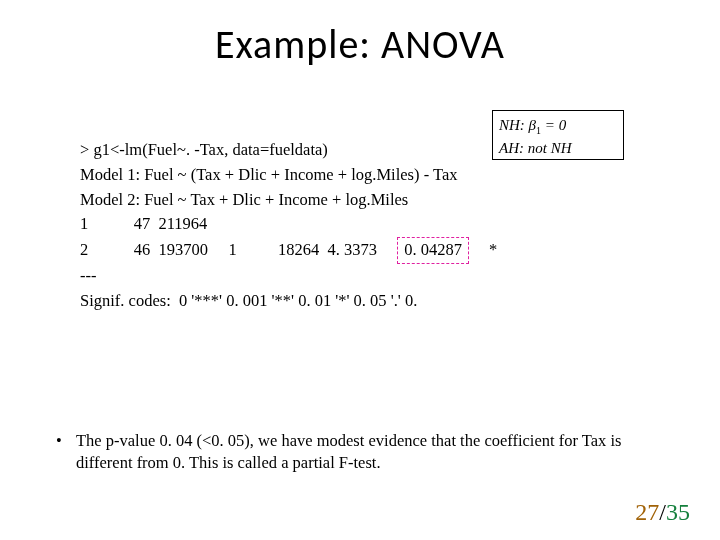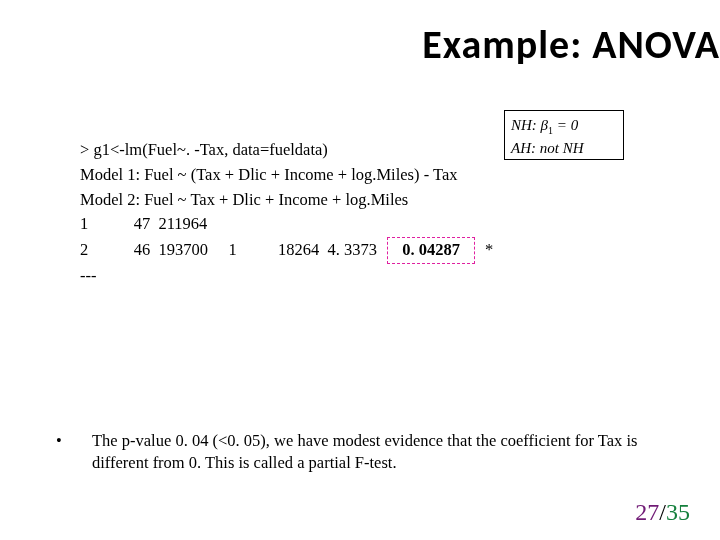--- a/index.html
+++ b/index.html
@@ -24,10 +24,10 @@
     top: 20px;
     left: 0;
     width: 720px;
-    text-align: right;
+    text-align: center;
     font-size: 40px;
     font-family: "Calibri Light", "Calibri", "Segoe UI", sans-serif;
-    font-weight: 700;
+    font-weight: 400;
     letter-spacing: 1px;
   }
   .hypo-box {

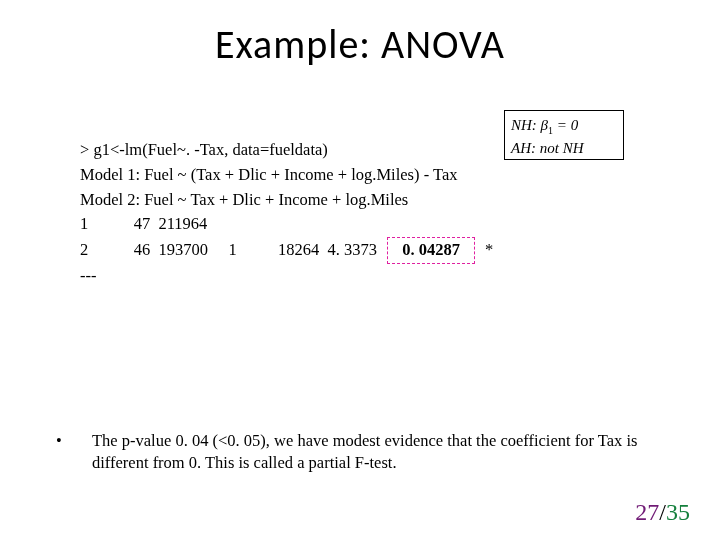--- a/index.html
+++ b/index.html
@@ -34,7 +34,7 @@
     position: absolute;
     top: 110px;
     right: 96px;
-    width: 120px;
+    width: 132px;
     height: 50px;
     border: 1.5px solid #000;
     box-sizing: border-box;

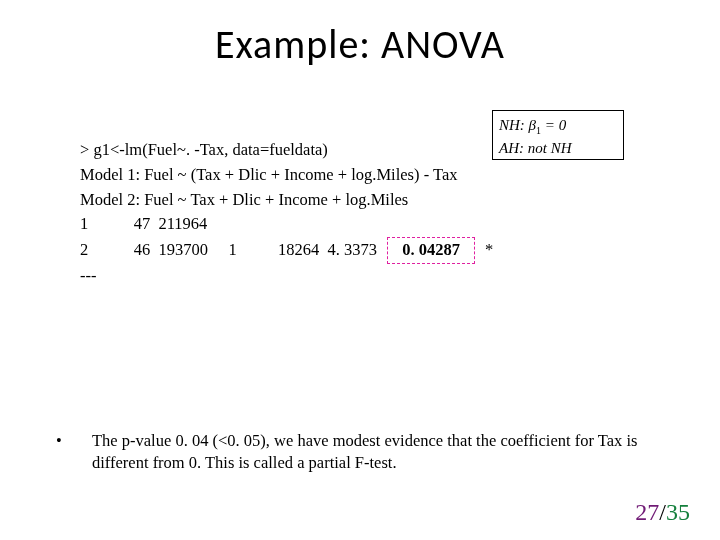--- a/index.html
+++ b/index.html
@@ -92,9 +92,8 @@
   .pval-box {
     display: inline-block;
     border: 1.5px dashed #e020a0;
-    padding: 0 14px;
-    margin: 0 6px;
-    font-weight: bold;
+    padding: 0 6px;
+    margin: 0 16px;
   }
 </style>
 </head>

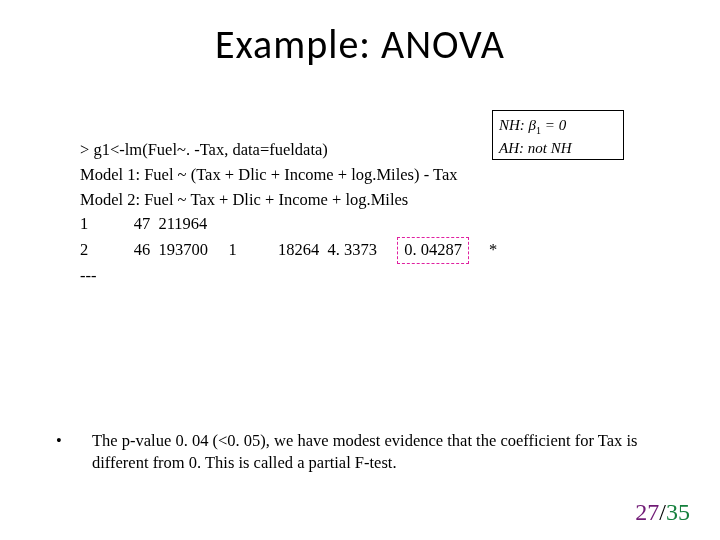--- a/index.html
+++ b/index.html
@@ -119,6 +119,7 @@
     <div class="row">1           47  211964</div>
     <div class="row"><span>2           46  193700     1          18264  4. 3373 </span><span class="pval-box">0. 04287</span><span> *</span></div>
     <div class="row">---</div>
+    <div class="row">Signif. codes:  0 '***' 0. 001 '**' 0. 01 '*' 0. 05 '.' 0.</div>
   </div>
 
   <div class="bullet-area">

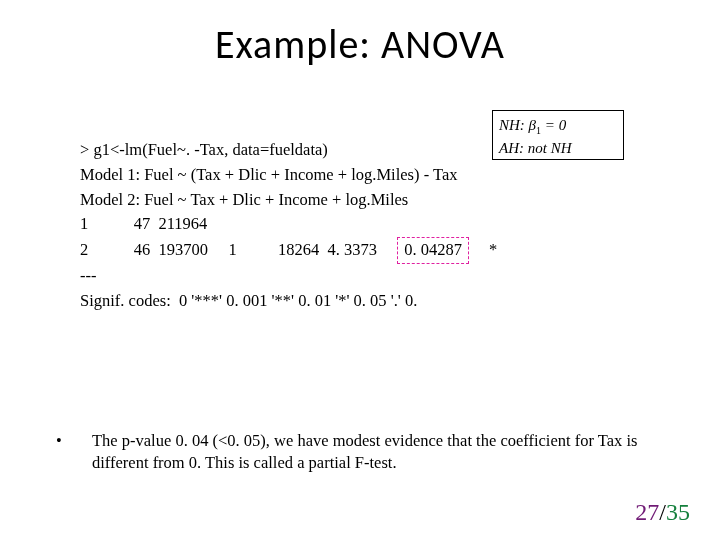--- a/index.html
+++ b/index.html
@@ -76,7 +76,7 @@
     top: 0;
   }
   .bullet-text {
-    margin-left: 36px;
+    margin-left: 20px;
   }
   .page-num {
     position: absolute;

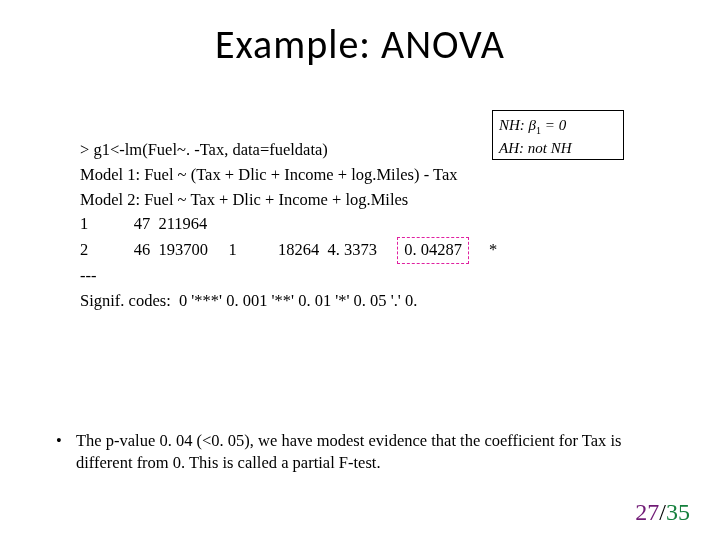--- a/index.html
+++ b/index.html
@@ -85,7 +85,7 @@
     font-family: "Times New Roman", Times, serif;
     font-size: 24px;
   }
-  .page-num .cur { color: #701a75; margin-top: 36px; }
+  .page-num .cur { color: #a16207; margin-top: 36px; }
   .page-num .sep, .page-num .tot { color: #c00000; }
   .page-num .sep { color: #000; }
   .page-num .tot { color: #15803d; }

